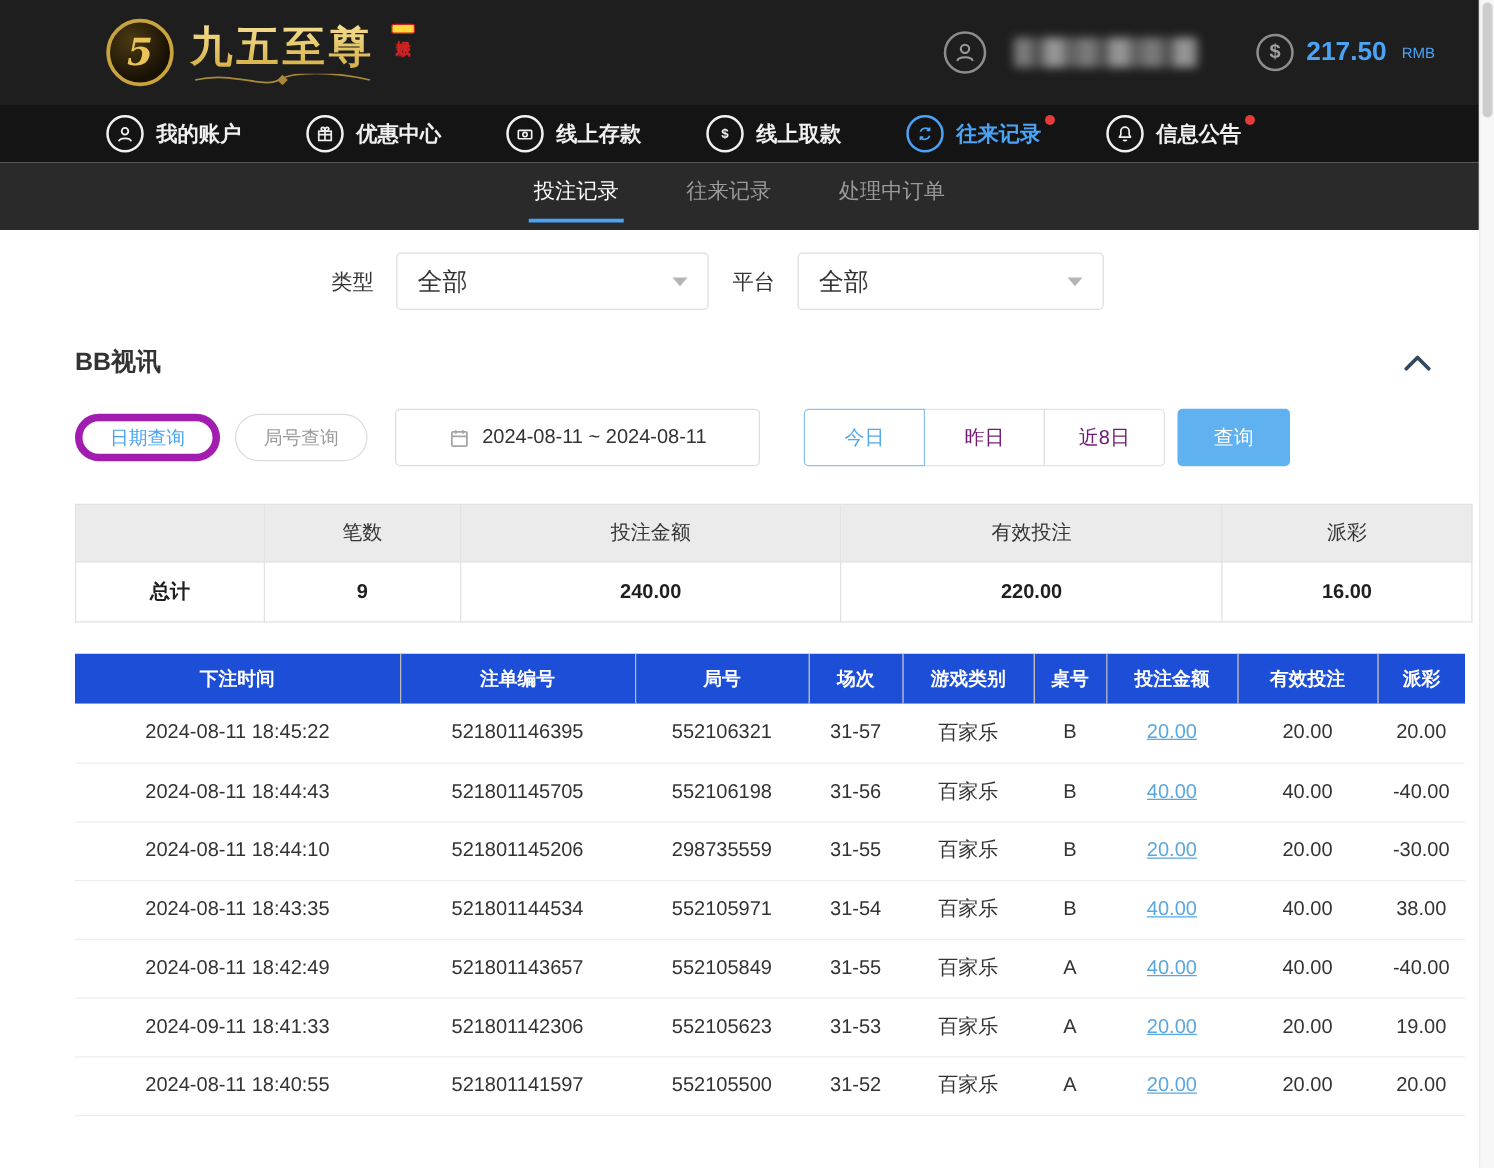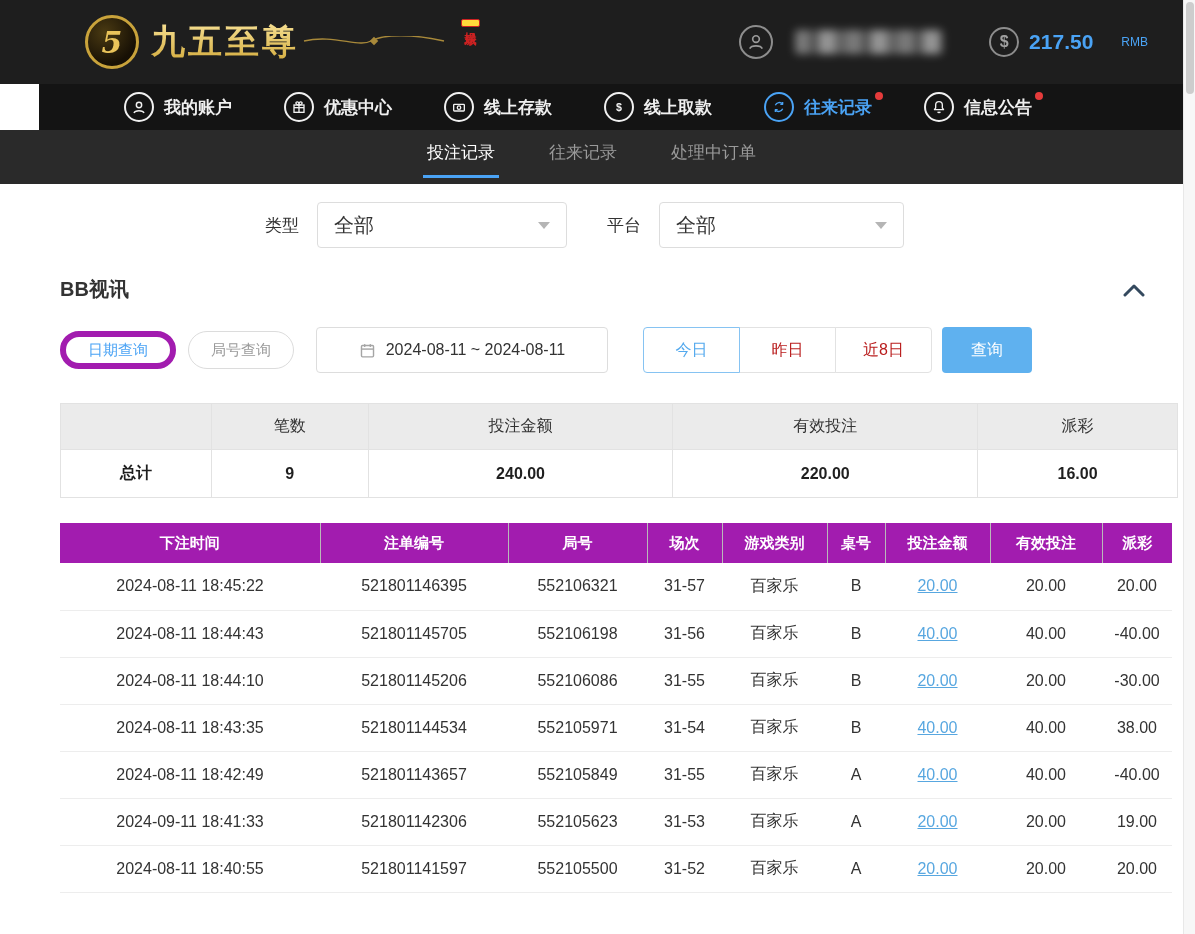--- a/index.html
+++ b/index.html
@@ -14,7 +14,7 @@
     background:radial-gradient(circle at 35% 30%, #4a3a12, #171005 70%);
     display:flex; align-items:center; justify-content:center; }
   .logo-coin span { font-family:"DejaVu Serif",serif; font-style:italic; font-weight:bold; font-size:30px; color:#e9c35a; }
-  .logo-text-col { display:flex; flex-direction:row; align-items:center; }
+  .logo-text-col { display:flex; flex-direction:column; align-items:center; }
   .logo-title { font-family:"DejaVu Serif",serif; font-weight:bold; font-size:34px; letter-spacing:3px;
     background:linear-gradient(#f9e49a,#d1a838); -webkit-background-clip:text; background-clip:text; color:transparent; }
   .logo-flourish { margin-top:-2px; }

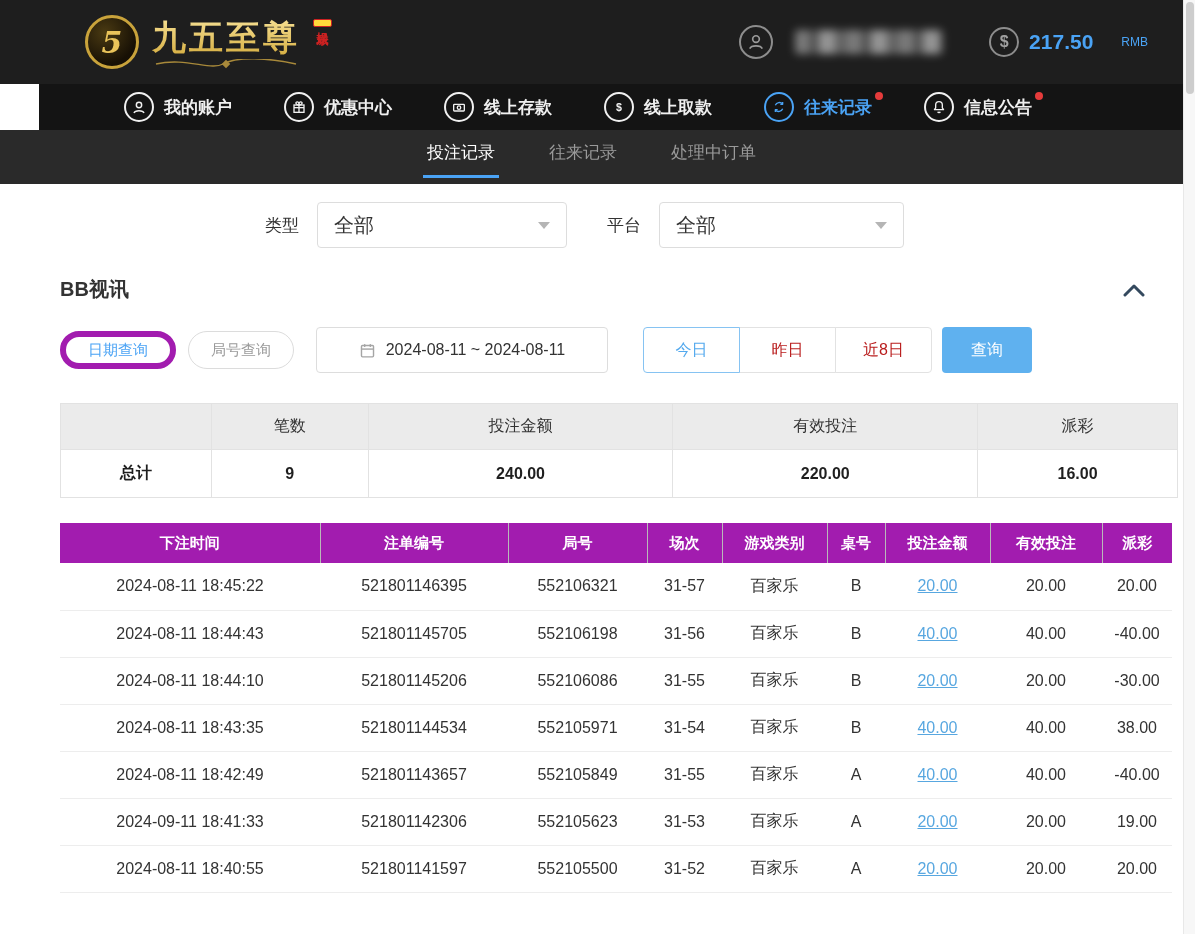--- a/index.html
+++ b/index.html
@@ -26,7 +26,7 @@
     background:repeating-linear-gradient(90deg,#8a8a8a 0 14px,#5d5d5d 14px 24px,#a9a9a9 24px 40px,#6e6e6e 40px 52px); }
   .balance-wrap { display:flex; align-items:center; gap:10px; margin-left:24px; }
   .balance-num { color:#4aa3f5; font-size:21px; font-weight:bold; }
-  .balance-cur { color:#4aa3f5; font-size:12px; margin-left:18px; }
+  .balance-cur { color:#4aa3f5; font-size:12px; margin-left:2px; }
 
   
   .main-nav { height:46px; background:#141414; display:flex; gap:52px; padding-left:85px;margin-left:39px; }

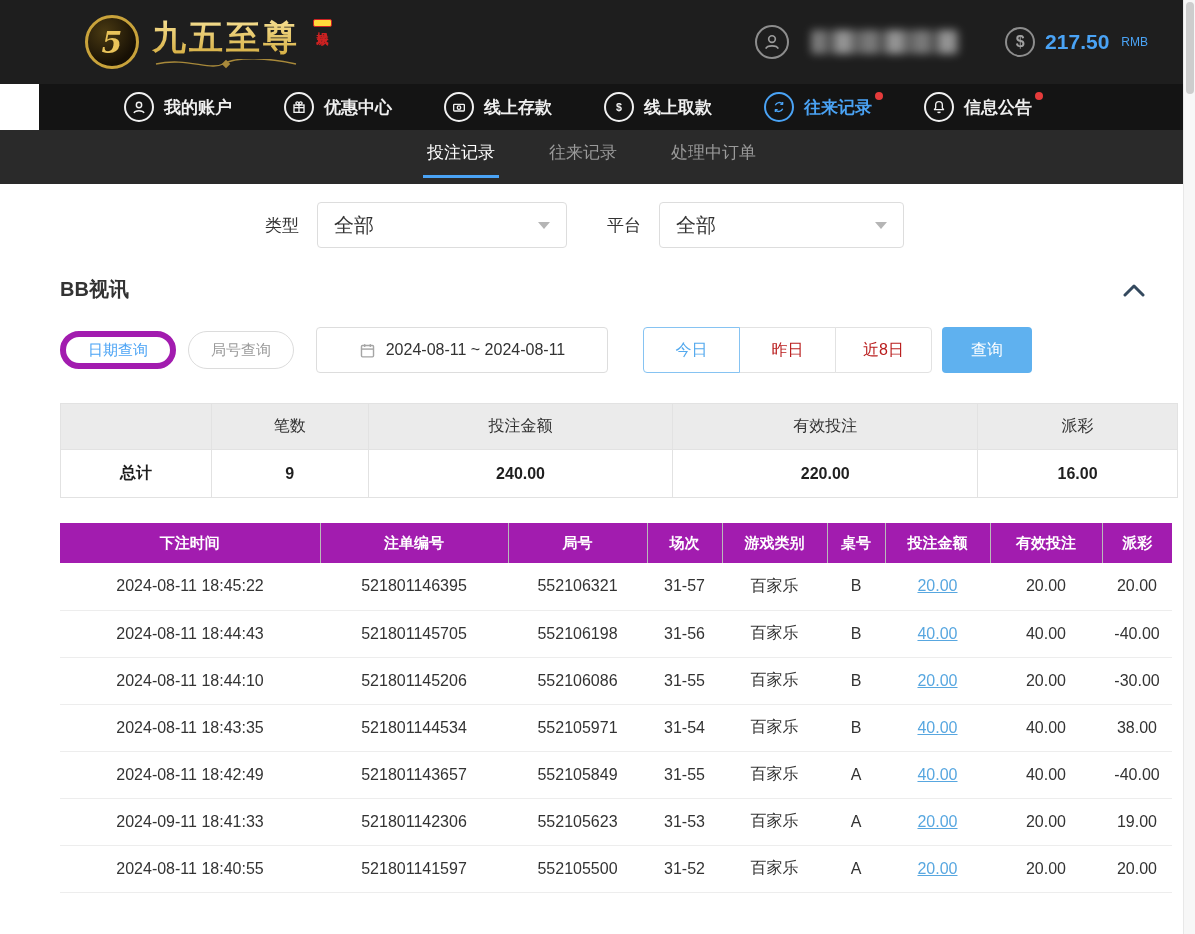--- a/index.html
+++ b/index.html
@@ -29,7 +29,7 @@
   .balance-cur { color:#4aa3f5; font-size:12px; margin-left:2px; }
 
   
-  .main-nav { height:46px; background:#141414; display:flex; gap:52px; padding-left:85px;margin-left:39px; }
+  .main-nav { height:46px; background:#141414; display:flex; gap:52px; padding-left:85px; }
   .nav-item { display:flex; align-items:center; gap:10px; color:#f0f0f0; cursor:pointer; }
   .nav-item.active { color:#4aa3f5; }
   .nav-icon { width:30px; height:30px; border-radius:50%; border:2px solid currentColor; display:flex; align-items:center; justify-content:center; flex:0 0 auto; }

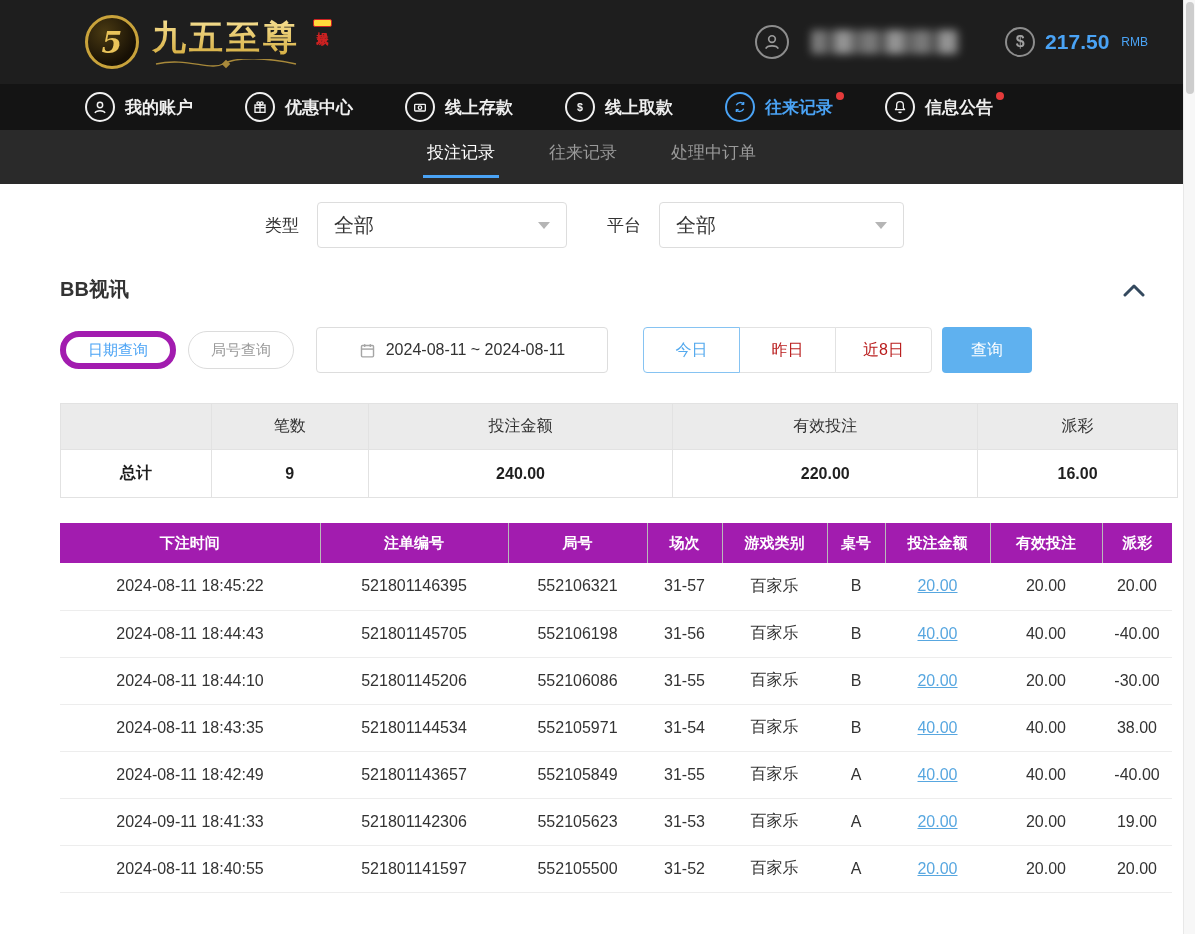--- a/index.html
+++ b/index.html
@@ -47,7 +47,7 @@
   .select-box { width:250px; height:46px; border:1px solid #ddd; border-radius:4px; background:#fff;
     display:flex; align-items:center; justify-content:space-between; padding:0 16px; font-size:20px; color:#333; cursor:pointer; }
   .caret-down { width:0; height:0; border-left:6px solid transparent; border-right:6px solid transparent; border-top:7px solid #b5b5b5; }
-  .filter-group2 { margin-left:40px; display:flex; align-items:center;text-align:right; }
+  .filter-group2 { margin-left:19px; display:flex; align-items:center;text-align:right; }
 
   
   .section-header { margin-top:28px; padding:0 38px 0 60px; display:flex; align-items:center; justify-content:space-between; }

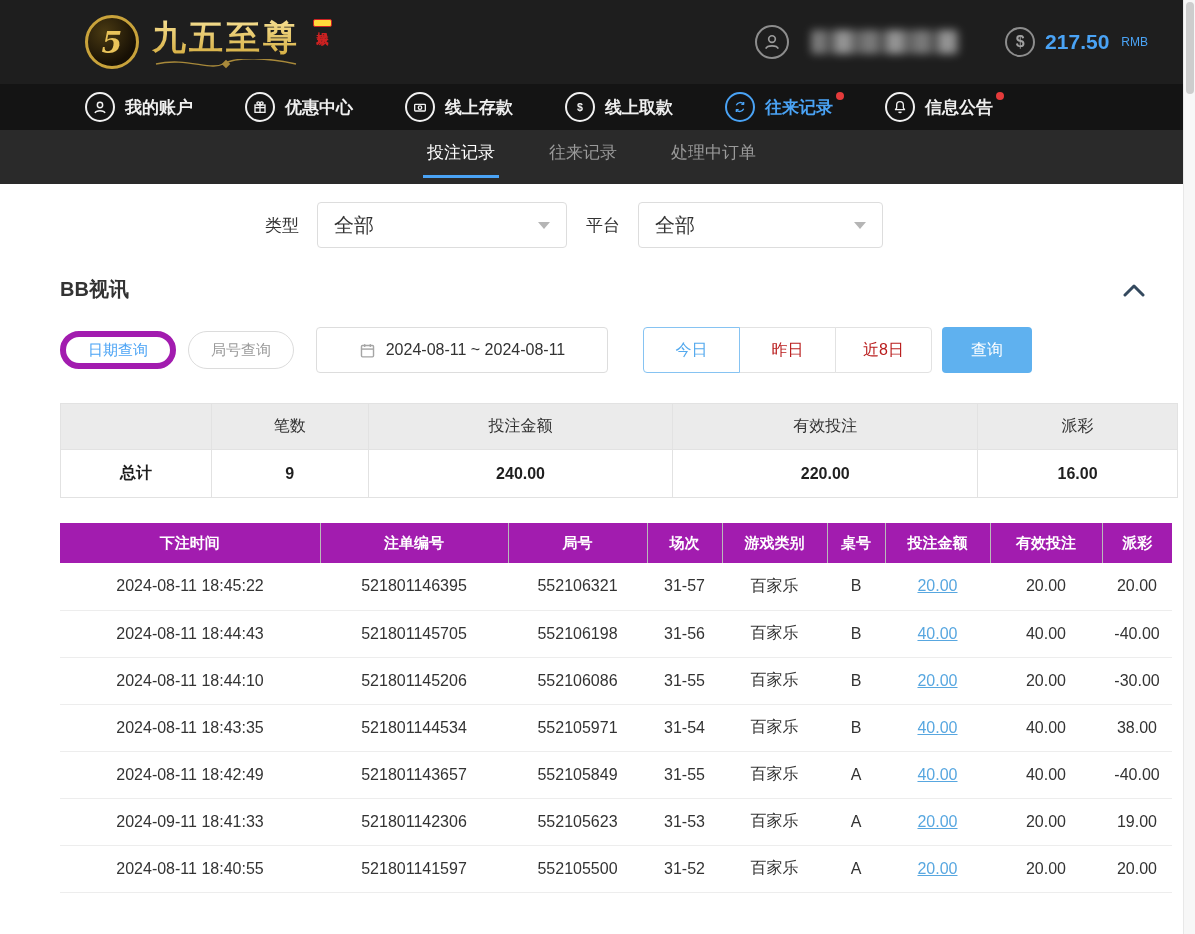--- a/index.html
+++ b/index.html
@@ -60,7 +60,7 @@
   .pill-idle { border:1px solid #dcdcdc; color:#999; margin-right:22px; }
   .date-box { height:46px; width:292px; border:1px solid #ddd; border-radius:4px; display:flex; align-items:center; justify-content:center; gap:10px; font-size:16px; color:#333; margin-right:16px; cursor:pointer; }
   .btn-group { display:flex; margin-right:10px;padding-left:19px; }
-  .group-btn { width:97px; height:46px; background:#fff; font-size:16px; cursor:pointer; border:1px solid #e2e2e2; color:#b91c1c; margin-left:-1px; }
+  .group-btn { width:97px; height:46px; background:#fff; font-size:16px; cursor:pointer; border:1px solid #e2e2e2; color:#701a75; margin-left:-1px; }
   .group-btn.on { border:1px solid #86c3f2; color:#53a9ee; z-index:1; position:relative; }
   .btn-group .group-btn:first-child { border-radius:4px 0 0 4px; margin-left:0; }
   .btn-group .group-btn:last-child { border-radius:0 4px 4px 0; }

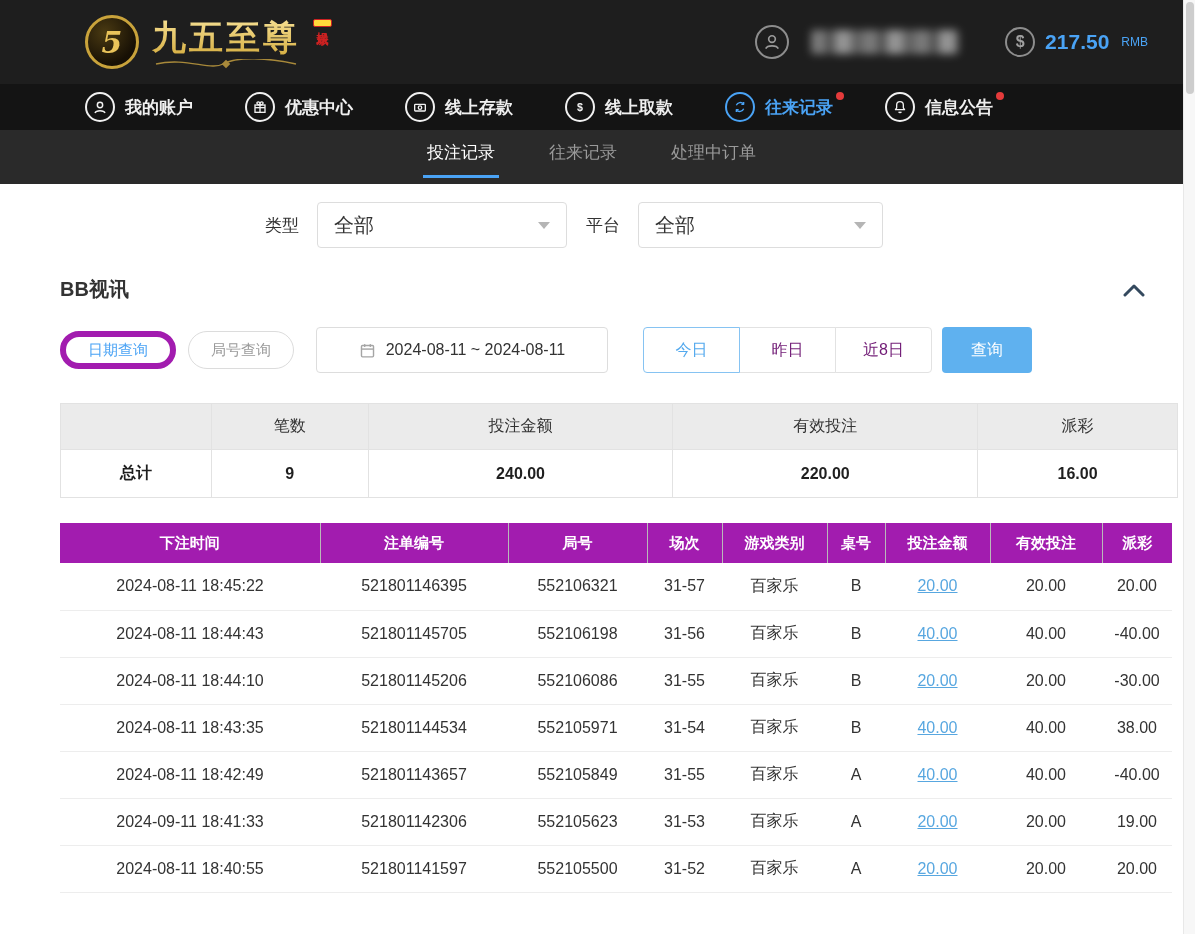--- a/index.html
+++ b/index.html
@@ -74,7 +74,7 @@
 
   
   .bet-table { margin:25px 0 0 60px; border-collapse:collapse; width:1112px; table-layout:fixed; }
-  .bet-table thead th { background:#a21caf; color:#fff; font-size:15px; font-weight:bold; height:40px; border-right:1px solid #b9b9b9; }
+  .bet-table thead th { background:#1d4ed8; color:#fff; font-size:15px; font-weight:bold; height:40px; border-right:1px solid #b9b9b9; }
   .bet-table thead th:last-child { border-right:none; }
   .bet-table tbody td { height:47px; text-align:center; font-size:16px; color:#333; border-bottom:1px solid #ededed; background:#fff; }
   .amount-link { color:#58a7e0; text-decoration:underline; cursor:pointer; }

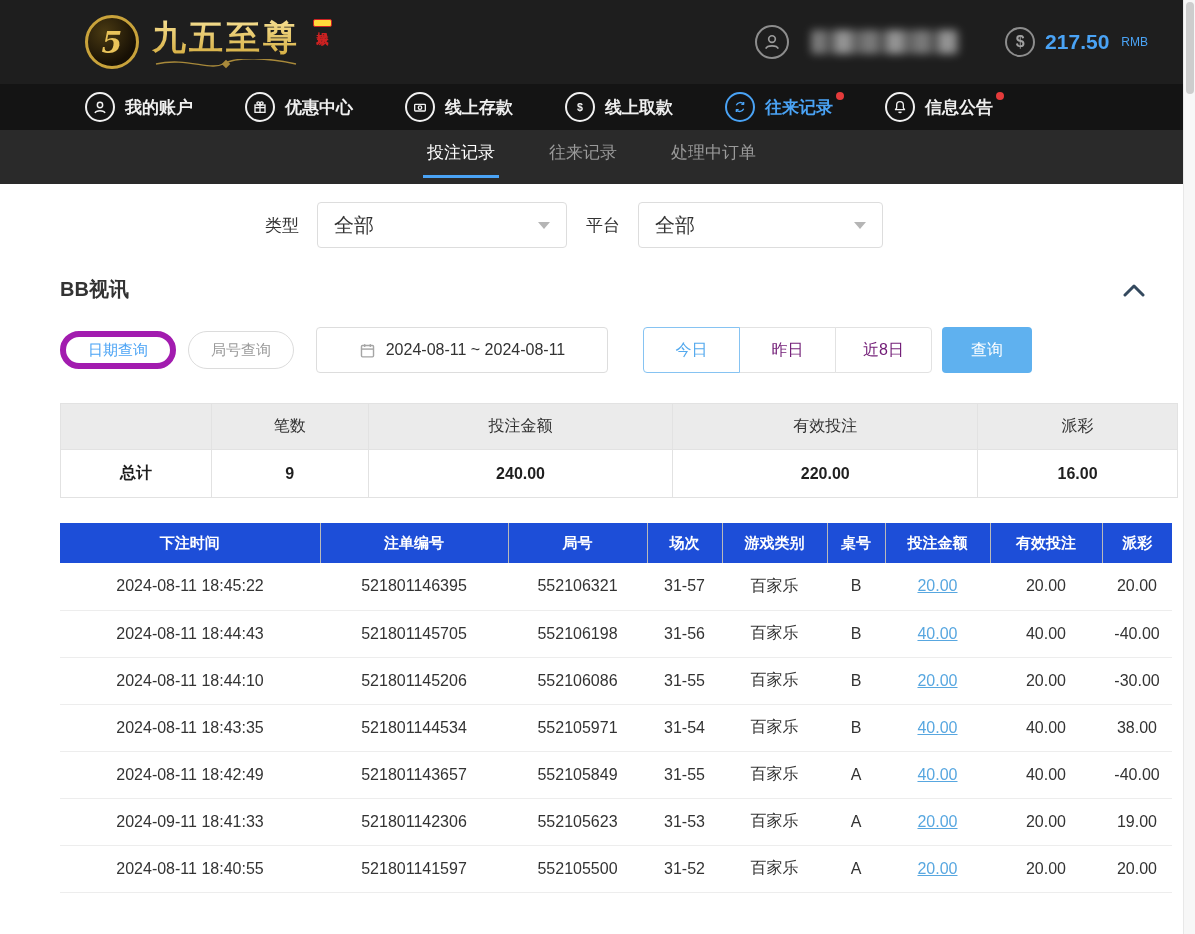--- a/index.html
+++ b/index.html
@@ -317,7 +317,7 @@
         <tr>
           <td>2024-08-11 18:44:10</td>
           <td>521801145206</td>
-          <td>552106086</td>
+          <td>298735559</td>
           <td>31-55</td>
           <td>百家乐</td>
           <td>B</td>

